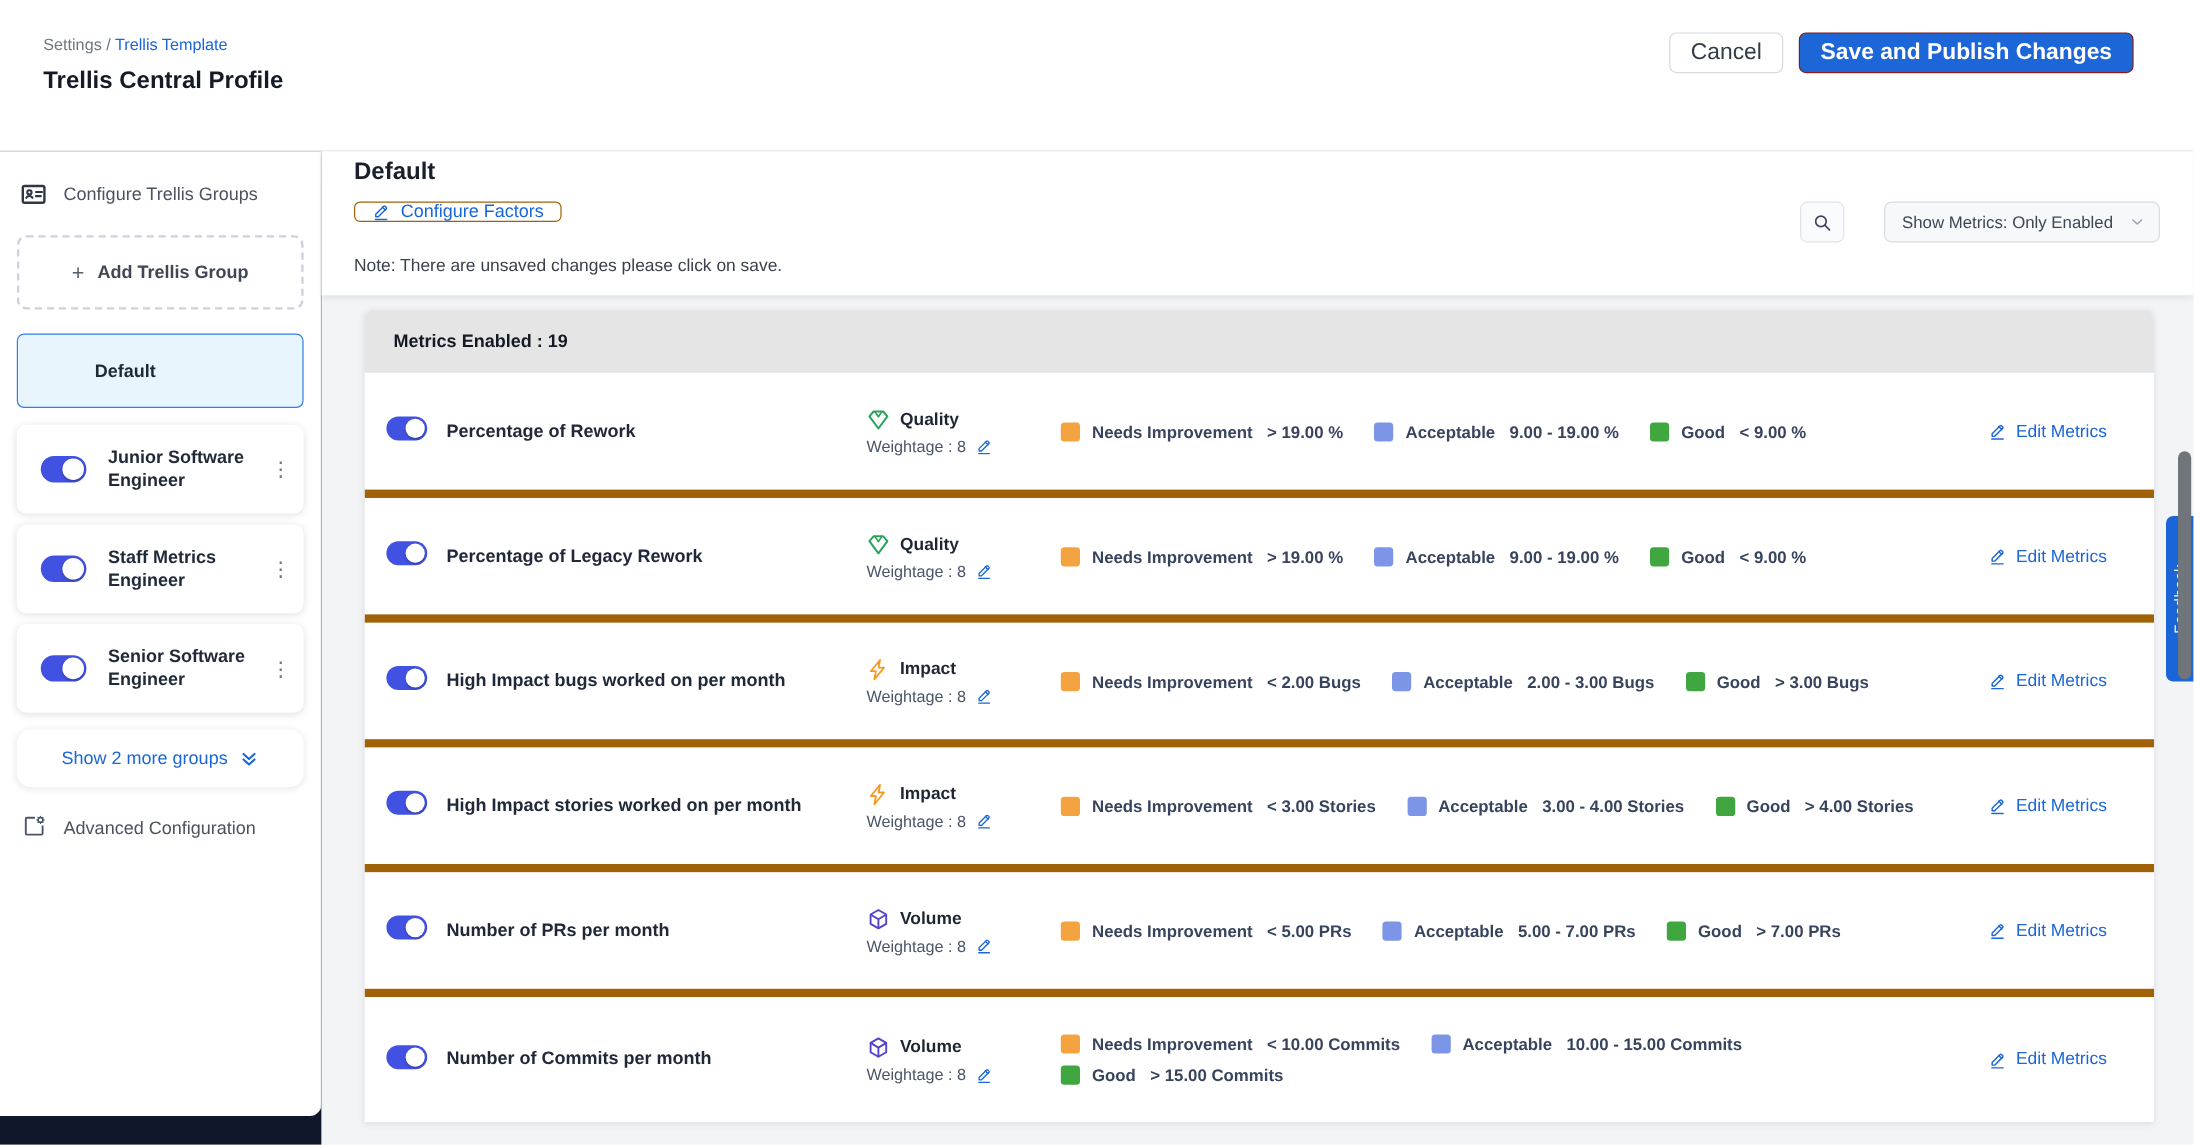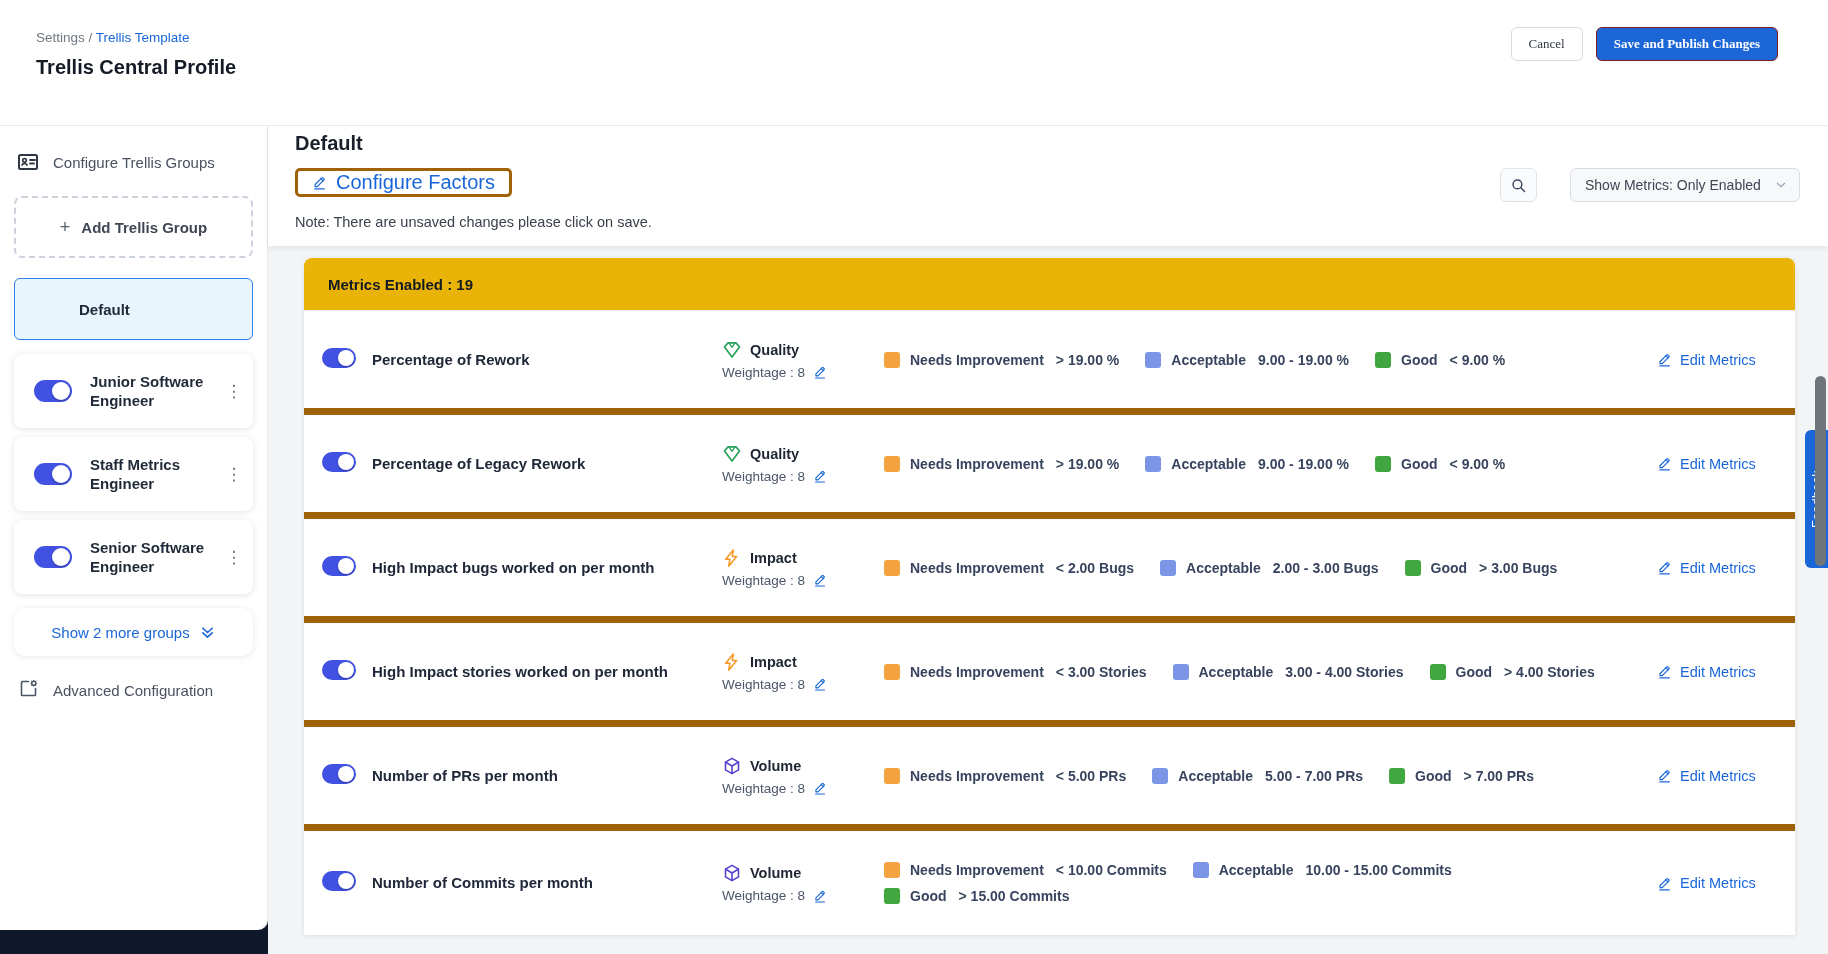--- a/index.html
+++ b/index.html
@@ -12,7 +12,7 @@
   .breadcrumb .crumb-current { color:#1A66D8; }
   .page-title { position:absolute; left:36px; top:56px; font-size:20px; font-weight:bold; color:#151b26; }
   .header-actions { position:absolute; right:50px; top:27px; display:flex; gap:13px; }
-  .btn { height:34px; border-radius:6px; font-size:13px; display:flex; align-items:center; padding:0 17px; cursor:pointer; font-family:Liberation Serif, serif; }
+  .btn { height:34px; border-radius:6px; font-size:19px; display:flex; align-items:center; padding:0 17px; cursor:pointer; font-family:Liberation Sans, sans-serif; }
   .btn-secondary { background:#fff; border:1px solid #d6dae1; color:#333b47; }
   .btn-primary { background:#1D66D8; border:1px solid #7f1d1d; color:#fff; font-weight:600; }
 

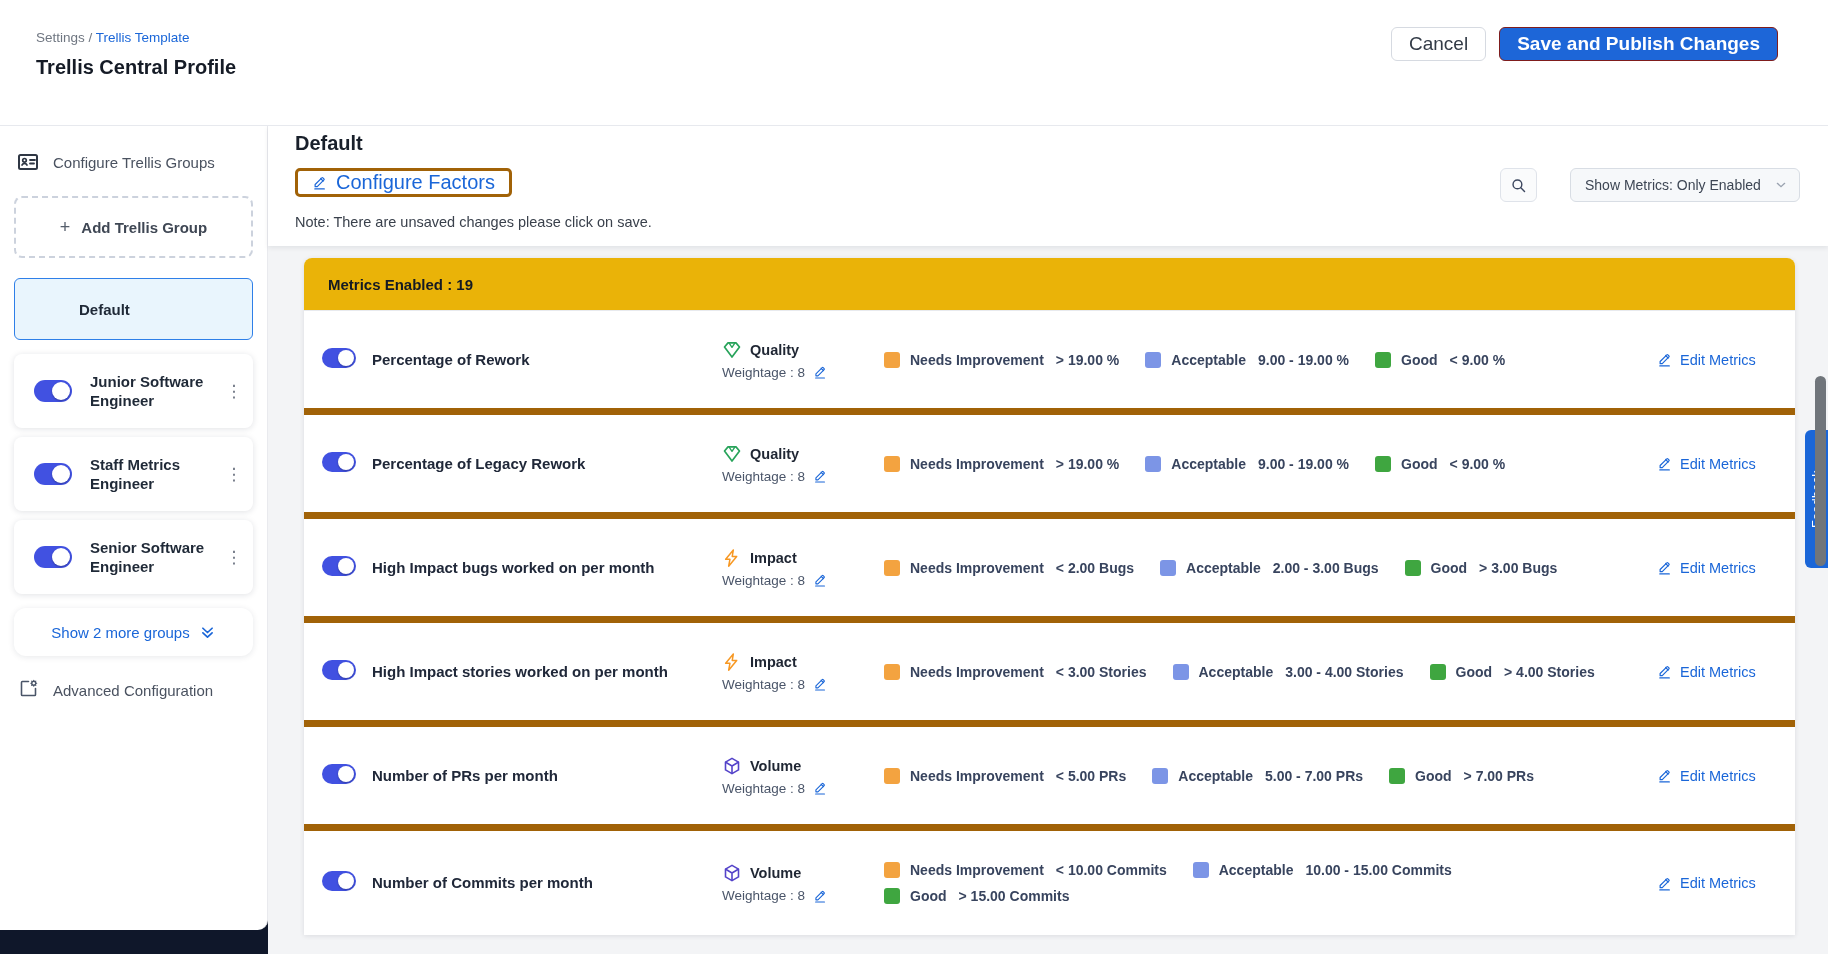--- a/index.html
+++ b/index.html
@@ -44,7 +44,7 @@
   .main { position:absolute; left:268px; top:126px; right:0; bottom:0; background:#f3f4f6; }
   .subheader { position:absolute; top:0; left:0; right:0; height:120px; background:#fff; box-shadow:0 2px 5px rgba(16,24,40,.08); z-index:2; }
   .group-title { position:absolute; left:27px; top:6px; font-size:20px; font-weight:700; color:#19202b; }
-  .configure-btn { position:absolute; left:27px; top:42px; height:29px; display:flex; align-items:center; gap:9px; padding:0 14px; background:#fff; border:3px solid #a16207; border-radius:5px; color:#1A66D8; font-size:20px; cursor:pointer; }
+  .configure-btn { position:absolute; left:27px; top:42px; height:17px; display:flex; align-items:center; gap:9px; padding:0 14px; background:#fff; border:1px solid #a16207; border-radius:5px; color:#1A66D8; font-size:15px; cursor:pointer; }
   .configure-btn svg { width:15px; height:15px; }
   .note { position:absolute; left:27px; top:88px; font-size:14.5px; color:#3a414c; }
   .search-btn { position:absolute; right:291px; top:42px; width:37px; height:34px; background:#fafbfc; border:1px solid #dfe3ea; border-radius:6px; display:flex; align-items:center; justify-content:center; cursor:pointer; }

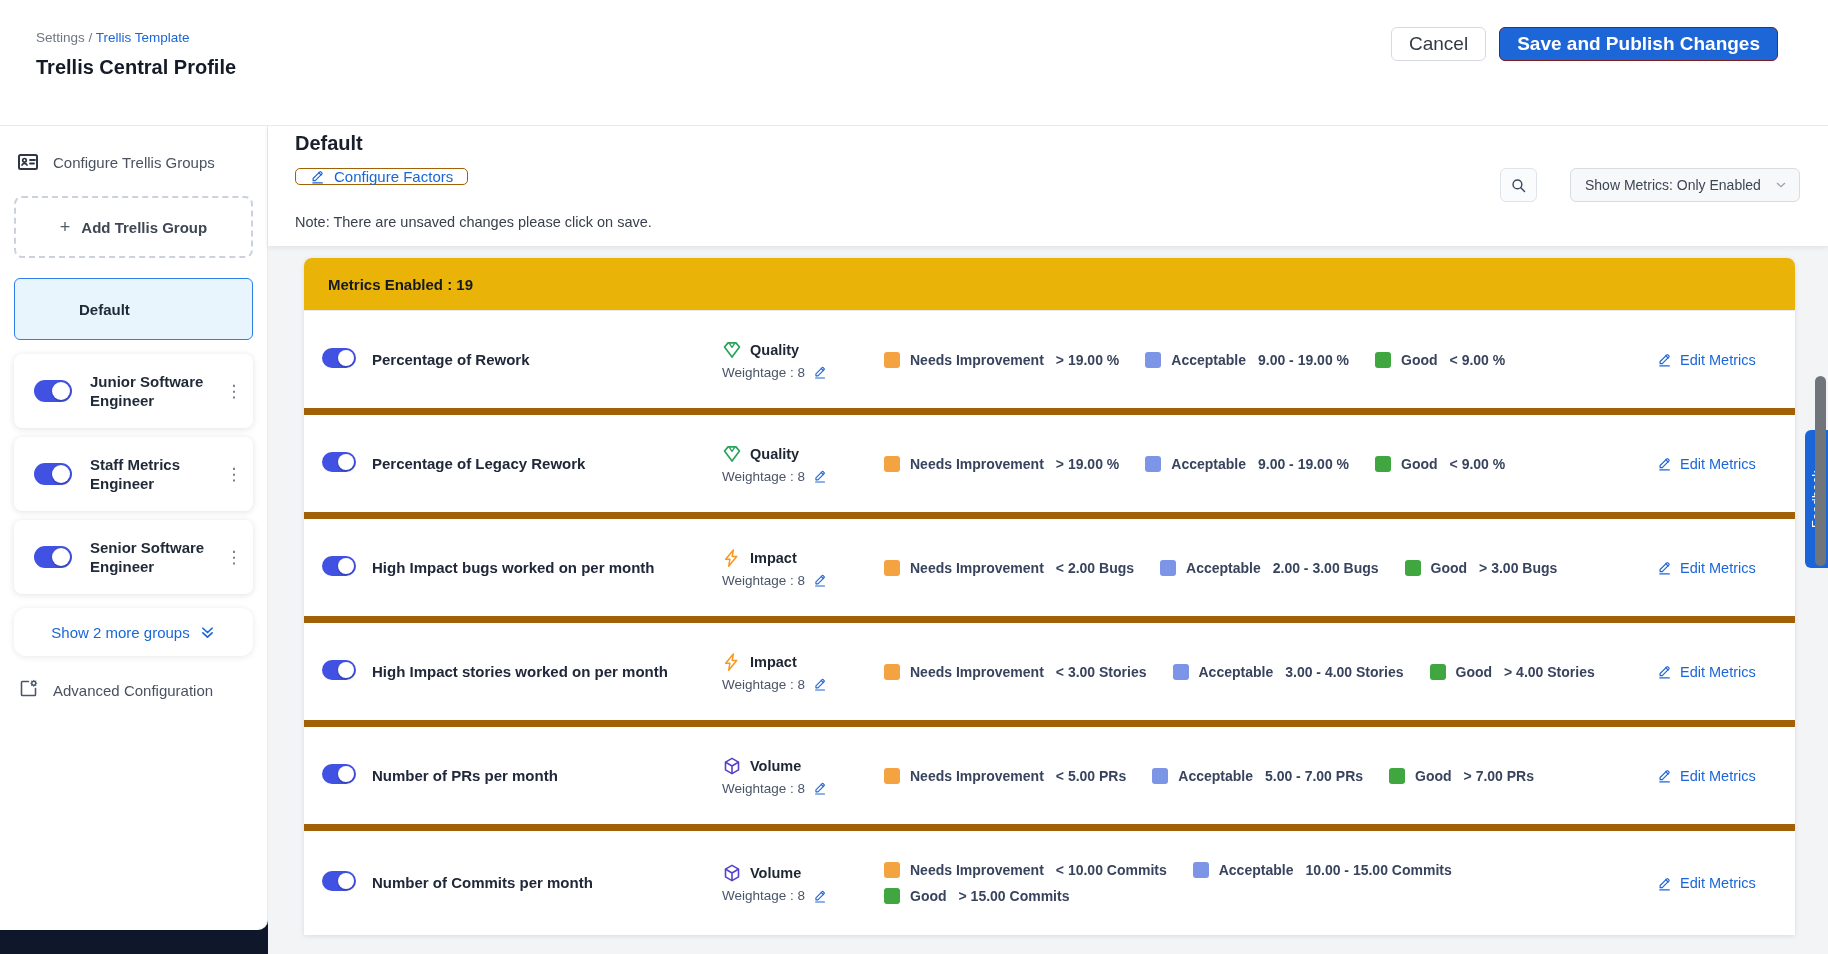--- a/index.html
+++ b/index.html
@@ -54,7 +54,7 @@
 
   
   .table-panel { position:absolute; left:36px; top:132px; width:1491px; background:#fff; border-radius:8px 8px 0 0; box-shadow:0 1px 5px rgba(16,24,40,.10); z-index:1; }
-  .panel-top { background:#eab308; border-radius:8px 8px 0 0; border-bottom:1px solid #e8eaee; }
+  .panel-top { background:#e5e5e5; border-radius:8px 8px 0 0; border-bottom:1px solid #e8eaee; }
   .panel-band { height:52px; display:flex; align-items:center; padding:0 24px; font-size:15px; font-weight:700; color:#141a24; }
   .grid-row { display:grid; grid-template-columns:50px 350px 156px 1fr 118px; align-items:center; padding:0 20px 0 18px; }
   .thead { height:48px; font-size:14px; font-weight:700; color:#222a37; }

